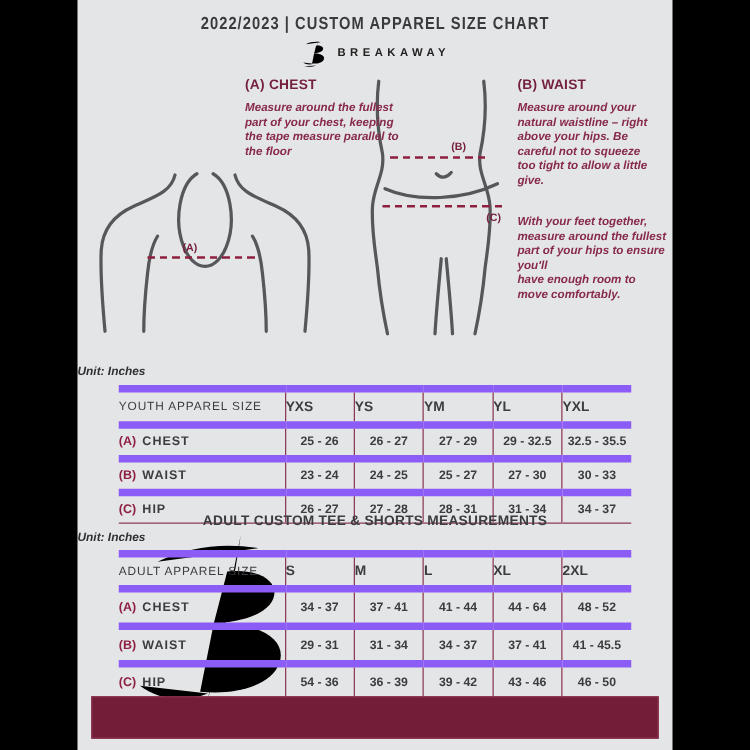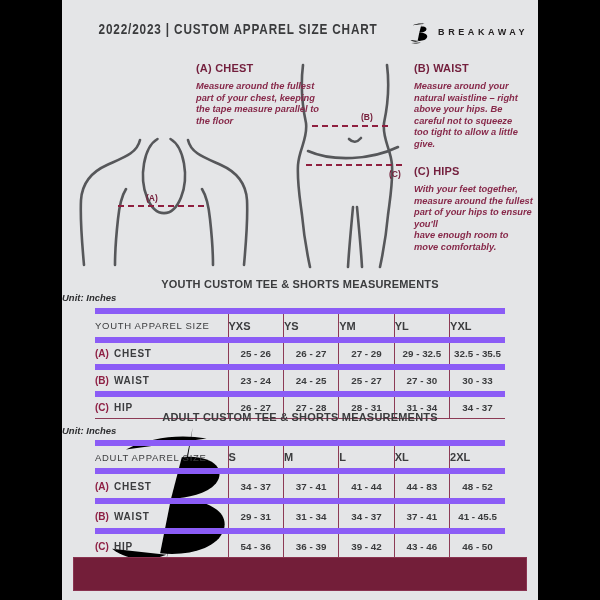--- a/index.html
+++ b/index.html
@@ -14,7 +14,7 @@
   
   .header{
     position:absolute;top:21px;left:0;right:0;height:22px;
-    display:flex;justify-content:center;gap:4px;z-index:2;
+    display:flex;align-items:center;justify-content:center;gap:4px;z-index:2;flex-direction:column;
   }
   .header-title{
     font-weight:bold;font-size:14px;color:#3a3b3d;letter-spacing:1px;

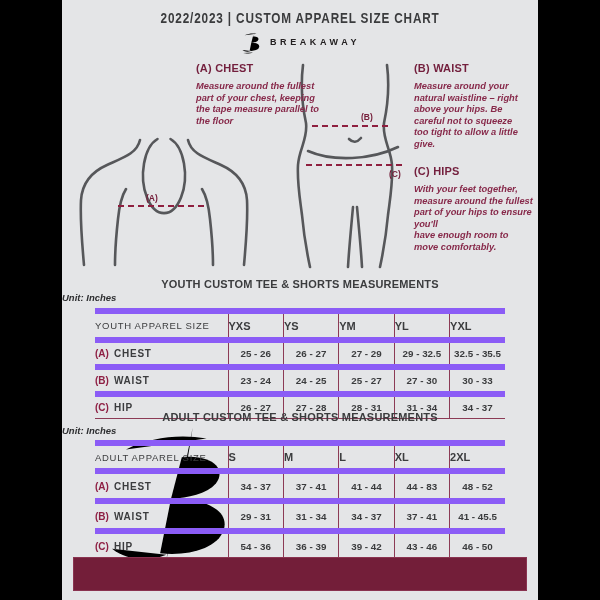--- a/index.html
+++ b/index.html
@@ -152,7 +152,6 @@
     <div class="guide-body">Measure around your natural waistline – right above your hips. Be careful not to squeeze too tight to allow a little give.</div>
   </div>
   <div id="guide-hips" class="guide">
-    <div class="guide-heading">(C) HIPS</div>
     <div class="guide-body">With your feet together, measure around the fullest part of your hips to ensure you'll
 have enough room to move comfortably.</div>
   </div>

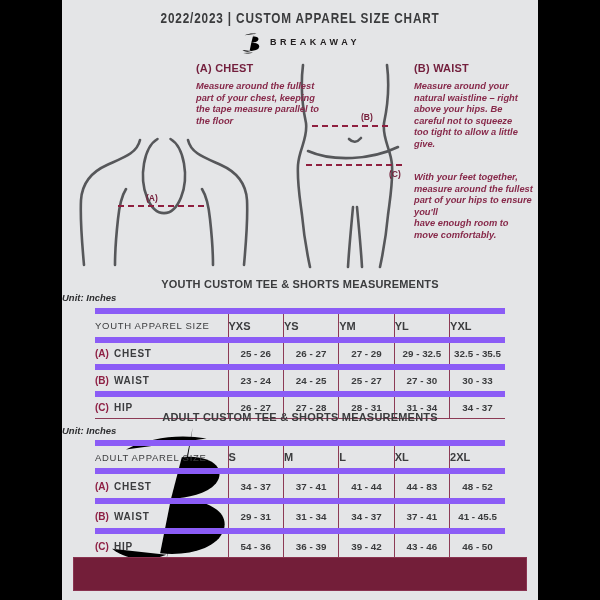--- a/index.html
+++ b/index.html
@@ -160,7 +160,6 @@
       <use href="#breakaway-b"></use>
     </svg>
 
-  <div id="youth-title" class="tbl-title">YOUTH CUSTOM TEE &amp; SHORTS MEASUREMENTS</div>
   <div id="youth-unit" class="tbl-unit">Unit: Inches</div>
   <table id="youth-table" class="size-table">
     <colgroup>

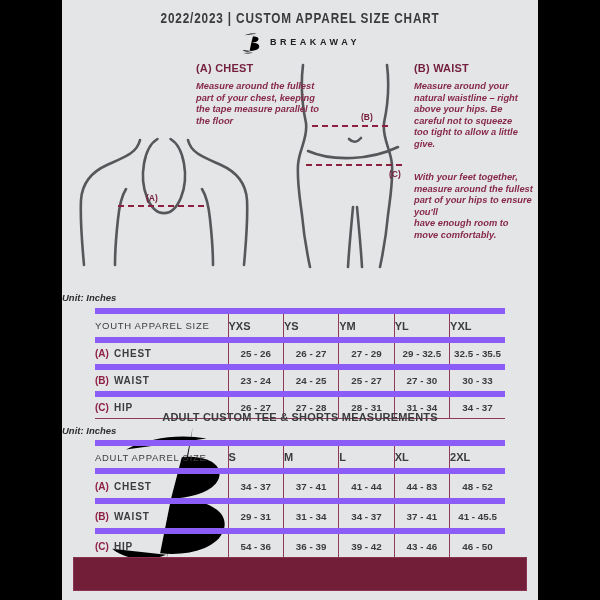--- a/index.html
+++ b/index.html
@@ -231,7 +231,7 @@
       <td class="val">34 - 37</td>
       <td class="val">37 - 41</td>
       <td class="val">41 - 44</td>
-      <td class="val">44 - 83</td>
+      <td class="val">44 - 64</td>
       <td class="val">48 - 52</td>
     </tr>
     <tr>

